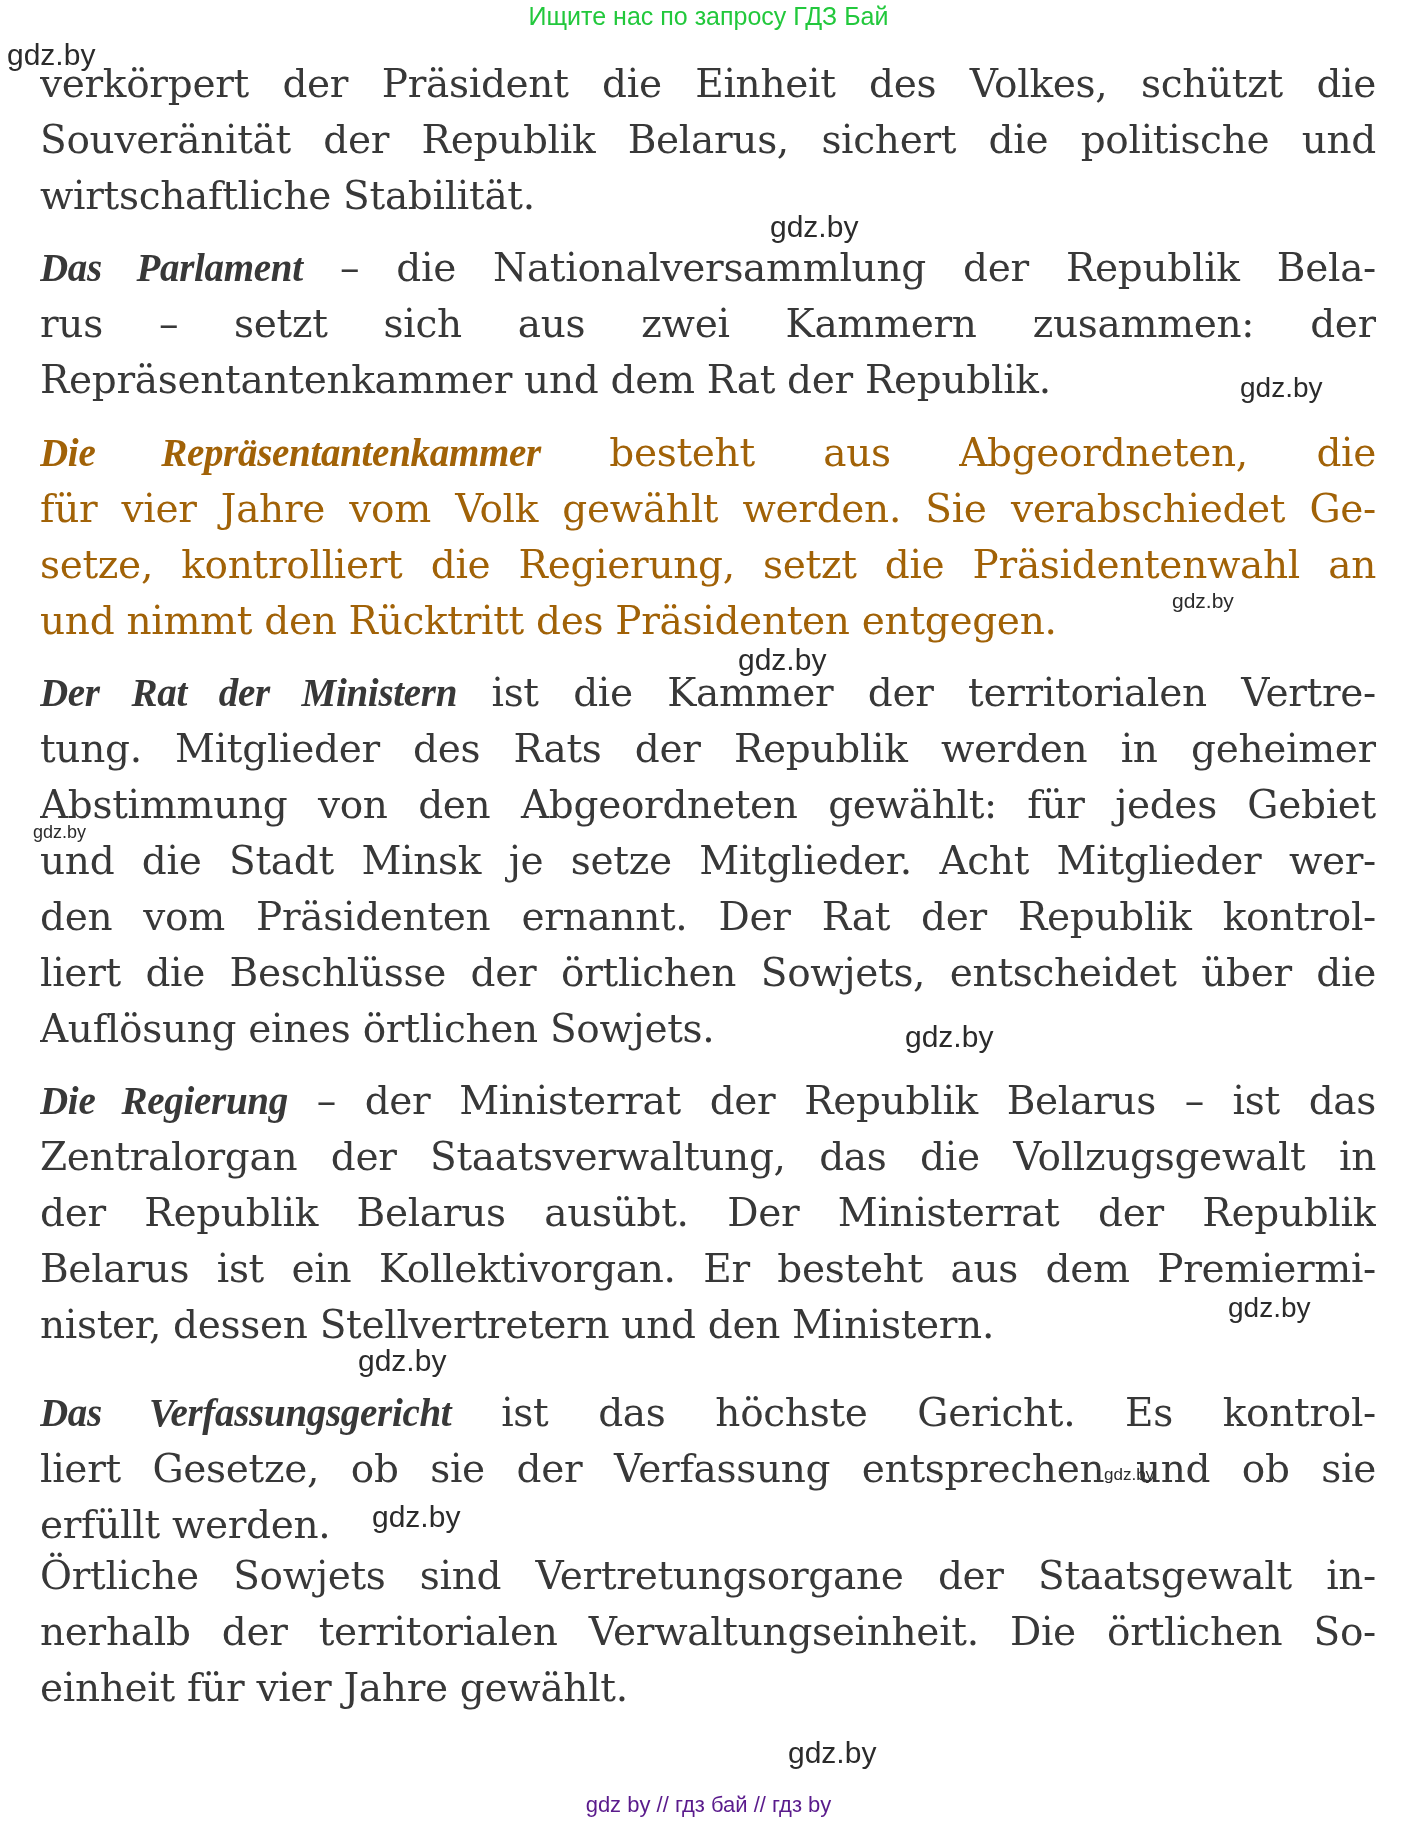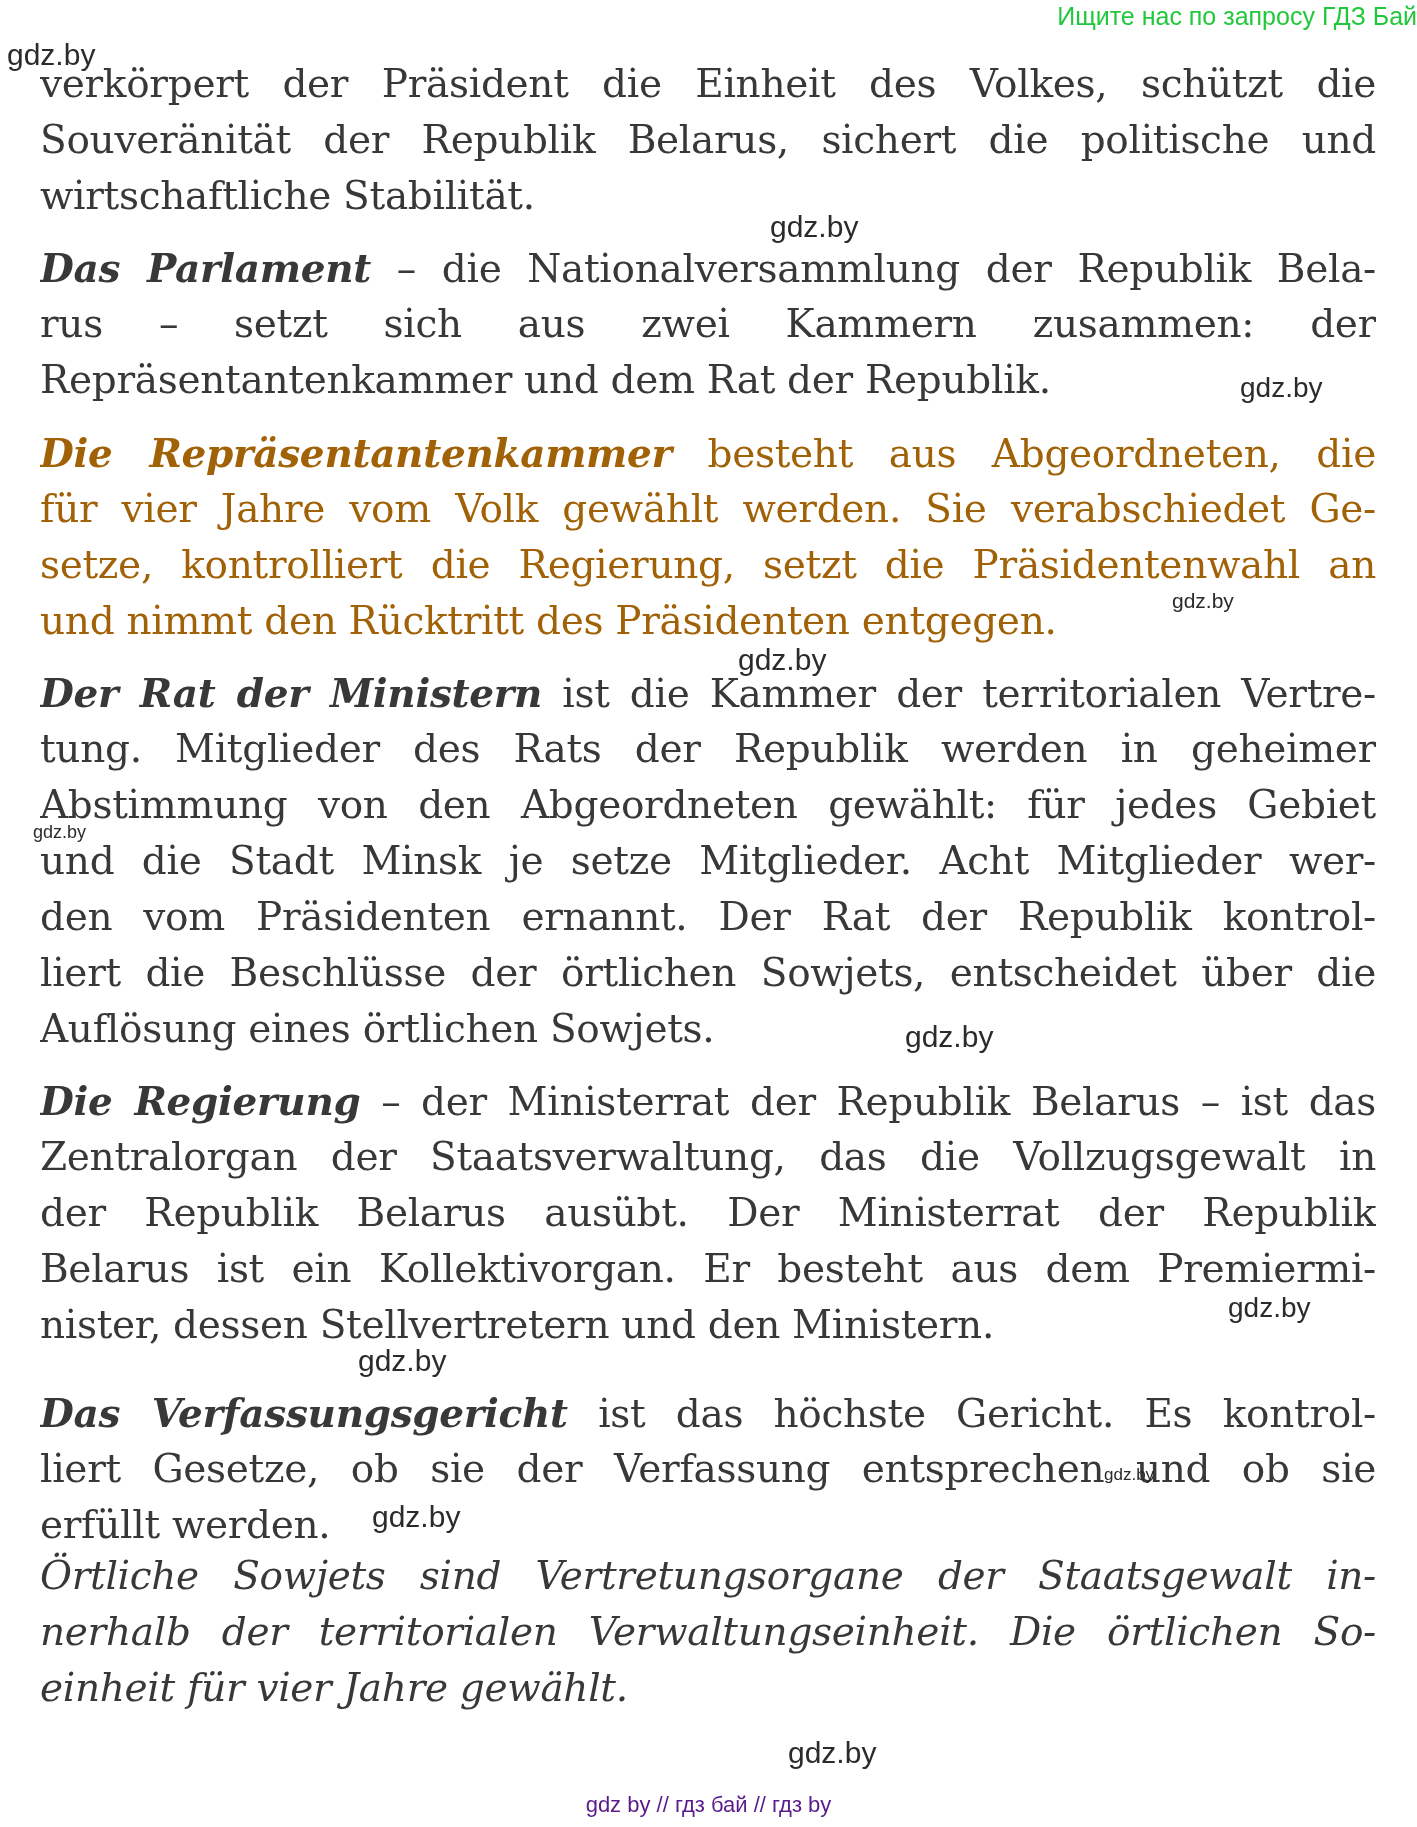--- a/index.html
+++ b/index.html
@@ -14,7 +14,7 @@
   .promo {
     position: absolute;
     top: 2px; left: 0; right: 0;
-    text-align: right;
+    text-align: center;
     font-family: "Liberation Sans", sans-serif;
     font-size: 25px;
   }

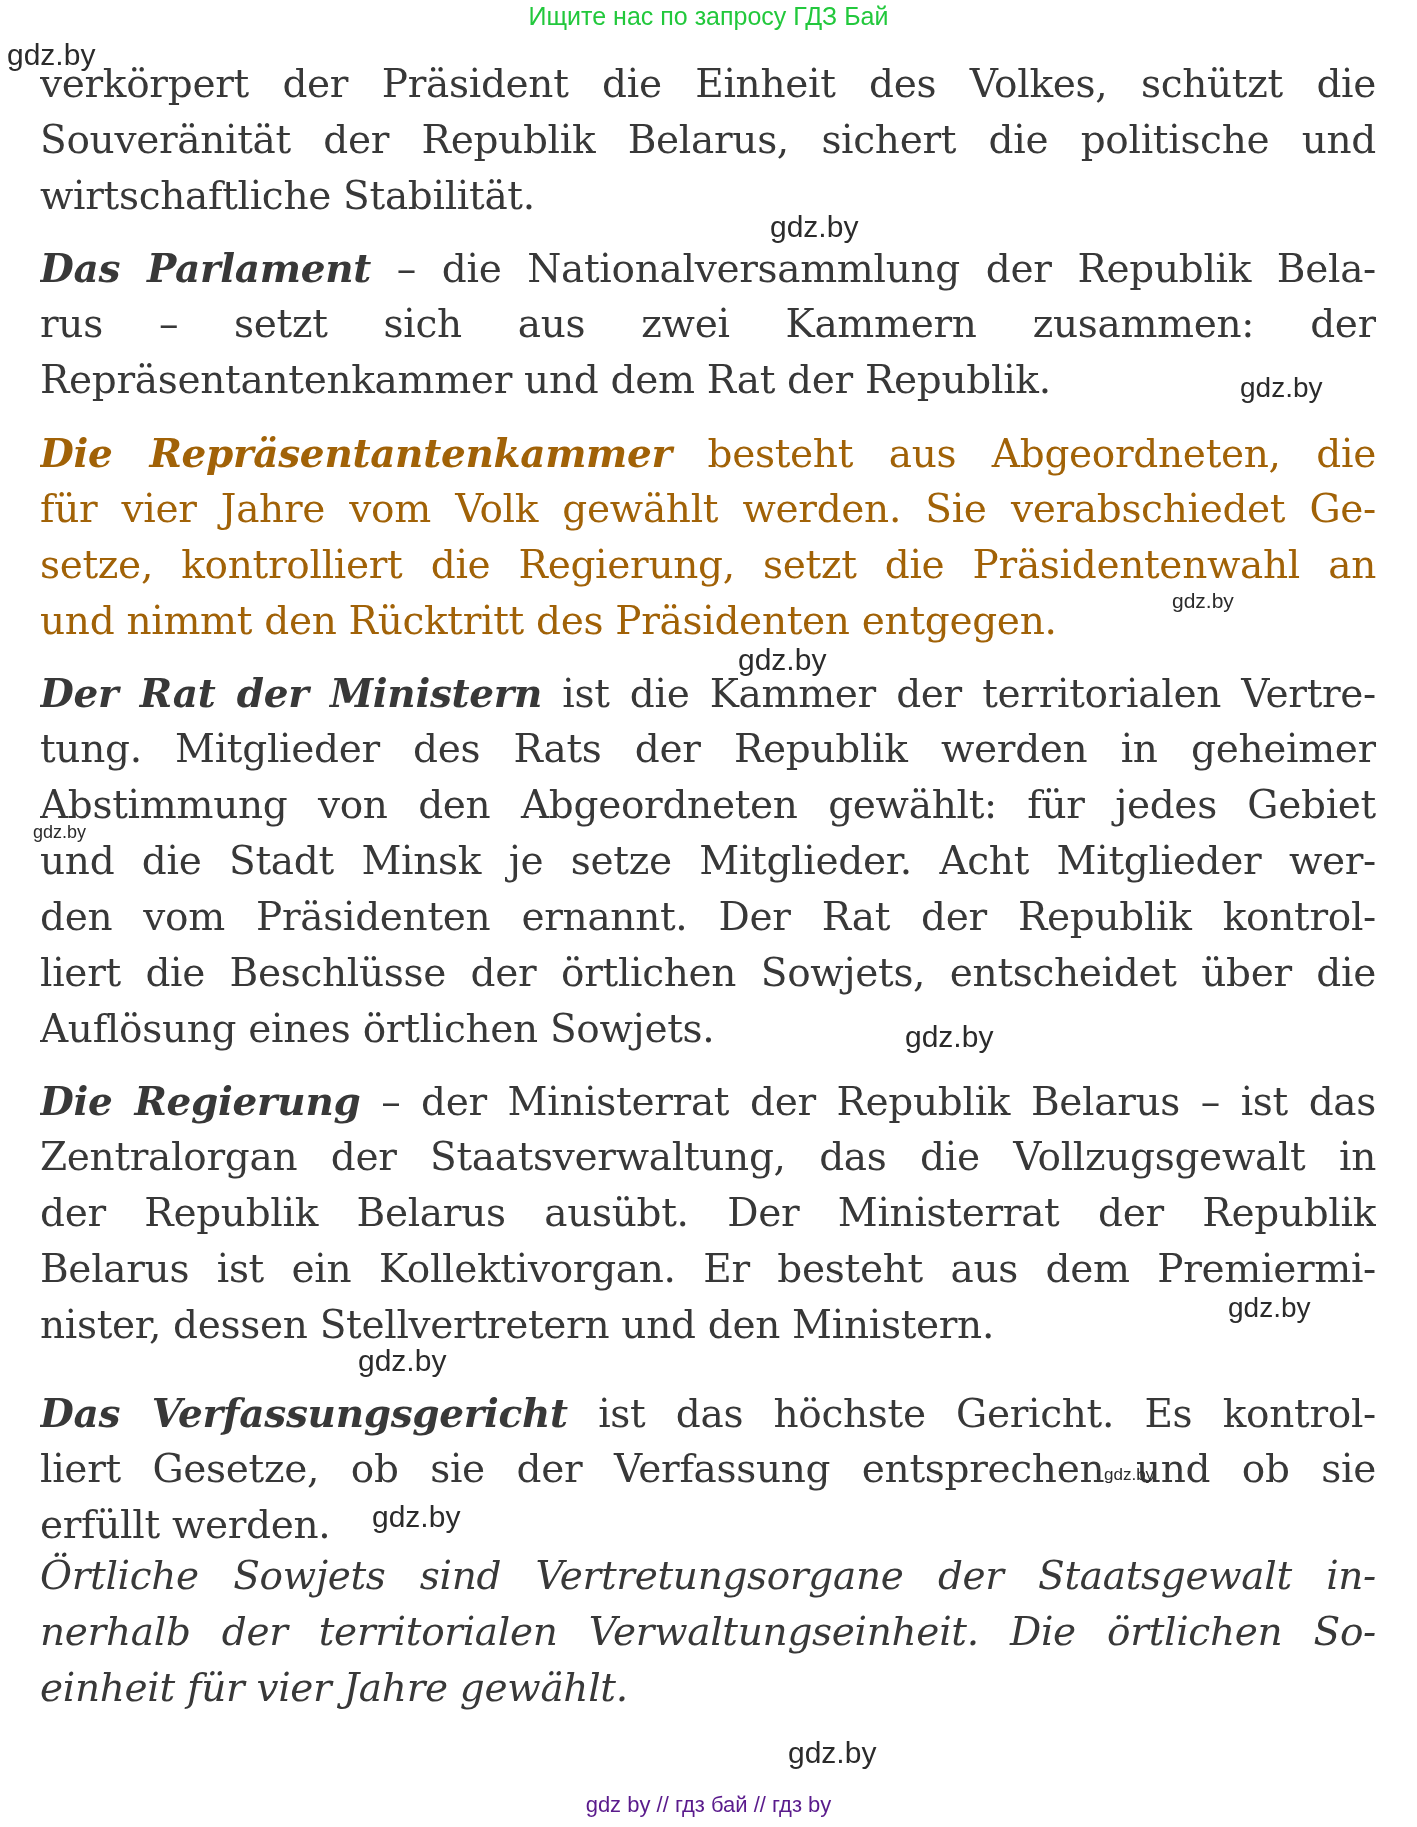--- a/index.html
+++ b/index.html
@@ -36,7 +36,7 @@
     white-space: nowrap;
   }
   .line.last { text-align-last: left; }
-  .lead { font-weight: bold; font-style: italic; }
+  .lead { font-weight: bold; font-style: italic; font-family: Liberation Serif, serif; }
   .wm {
     position: absolute;
     font-family: "Liberation Sans", sans-serif;

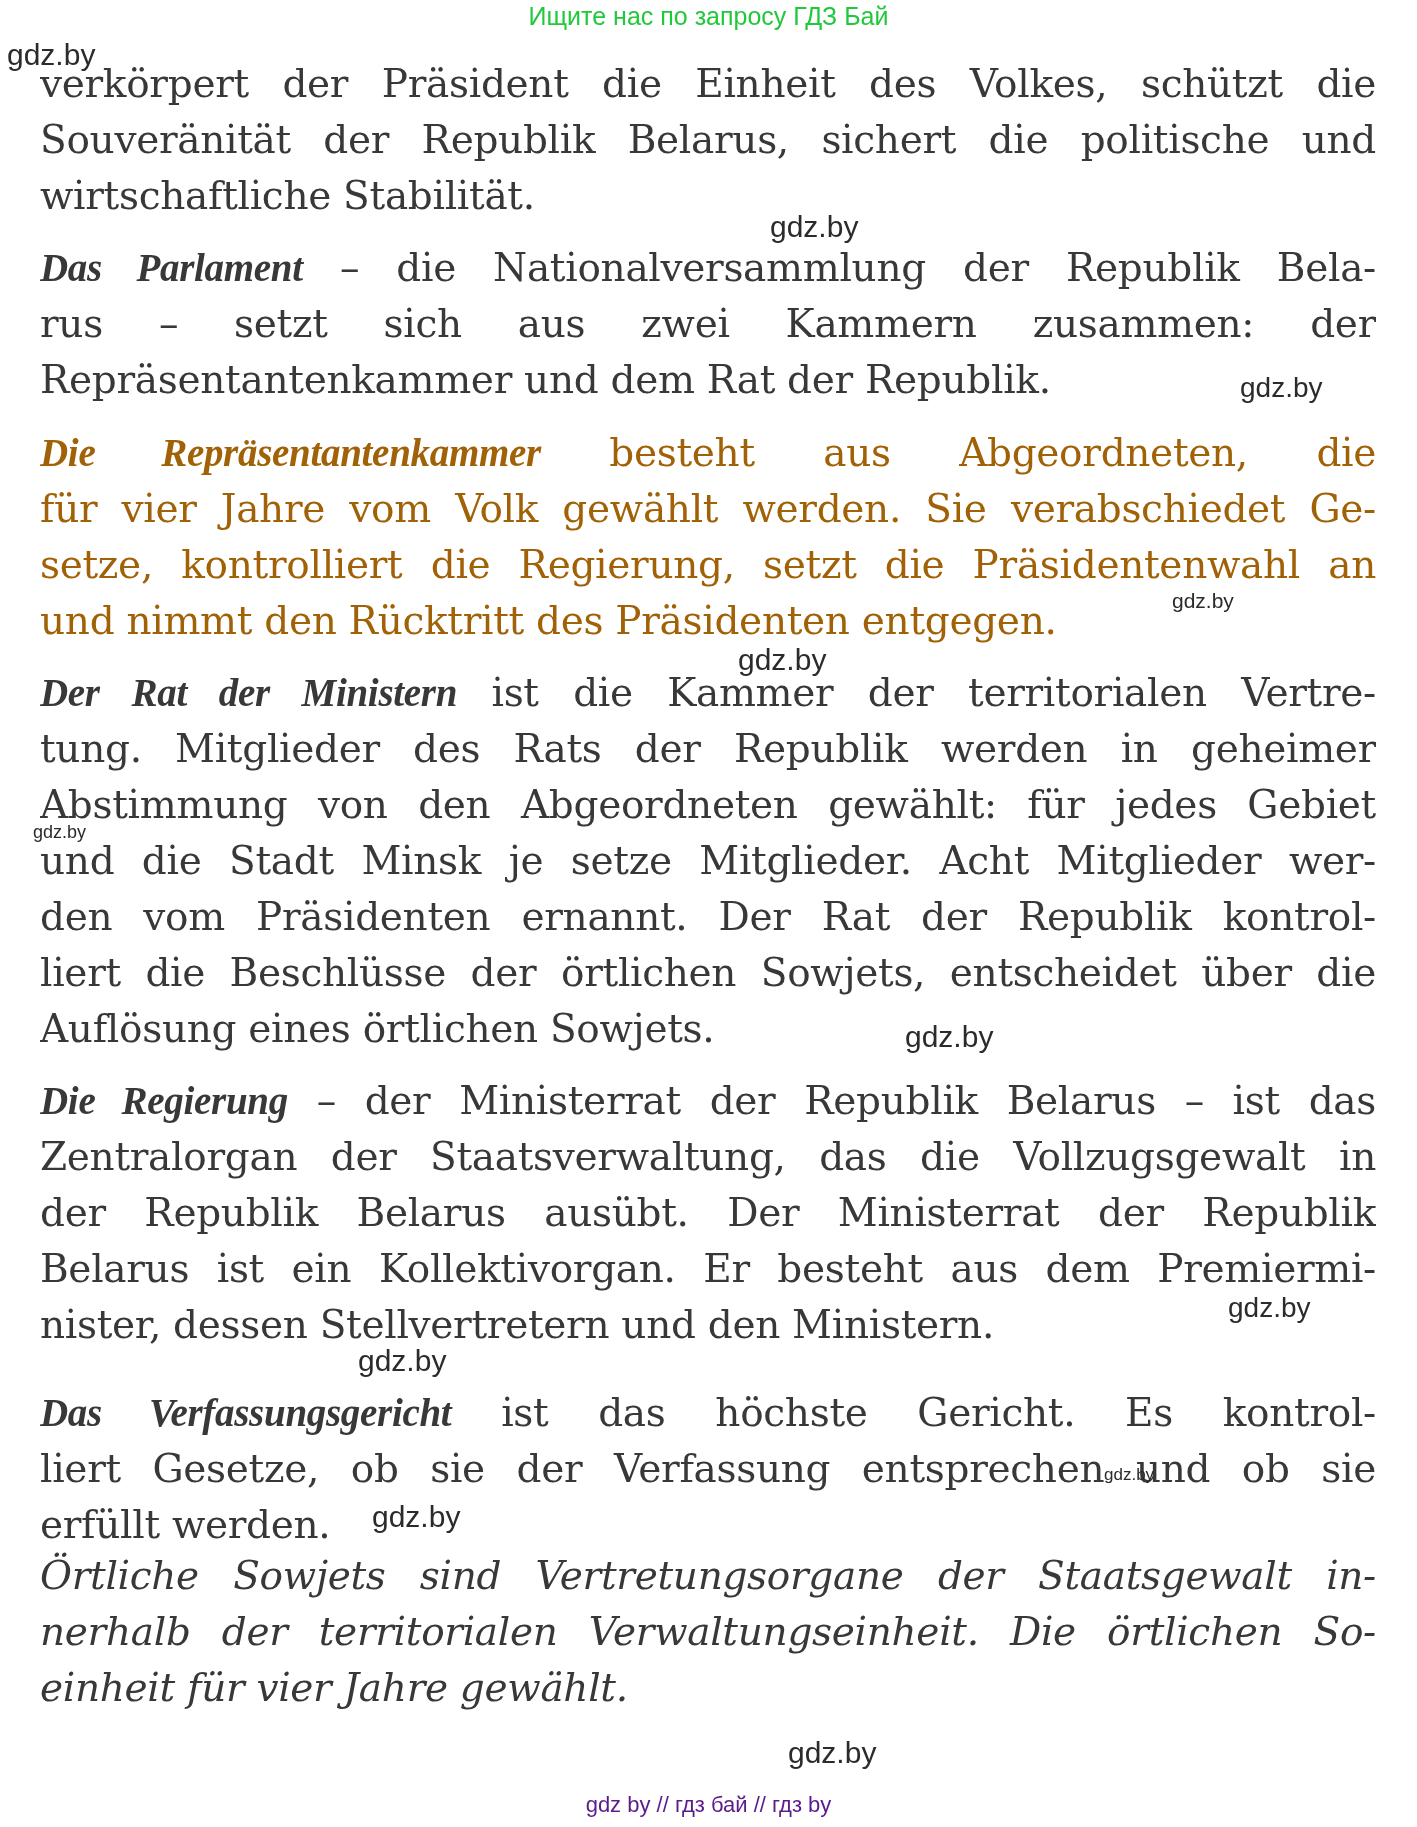--- a/index.html
+++ b/index.html
@@ -96,7 +96,7 @@
         <div class="line">liert Gesetze, ob sie der Verfassung entsprechen und ob sie</div>
         <div class="line last">erfüllt werden.</div>
       </div>
-      <div class="para" style="top: 1548px; color: rgb(56, 56, 56); font-style: italic;">
+      <div class="para" style="top: 1548px; color: rgb(56, 56, 56);">
         <div class="line">Örtliche Sowjets sind Vertretungsorgane der Staatsgewalt in-</div>
         <div class="line">nerhalb der territorialen Verwaltungseinheit. Die örtlichen So-</div>
         <div class="line last">einheit für vier Jahre gewählt.</div>

